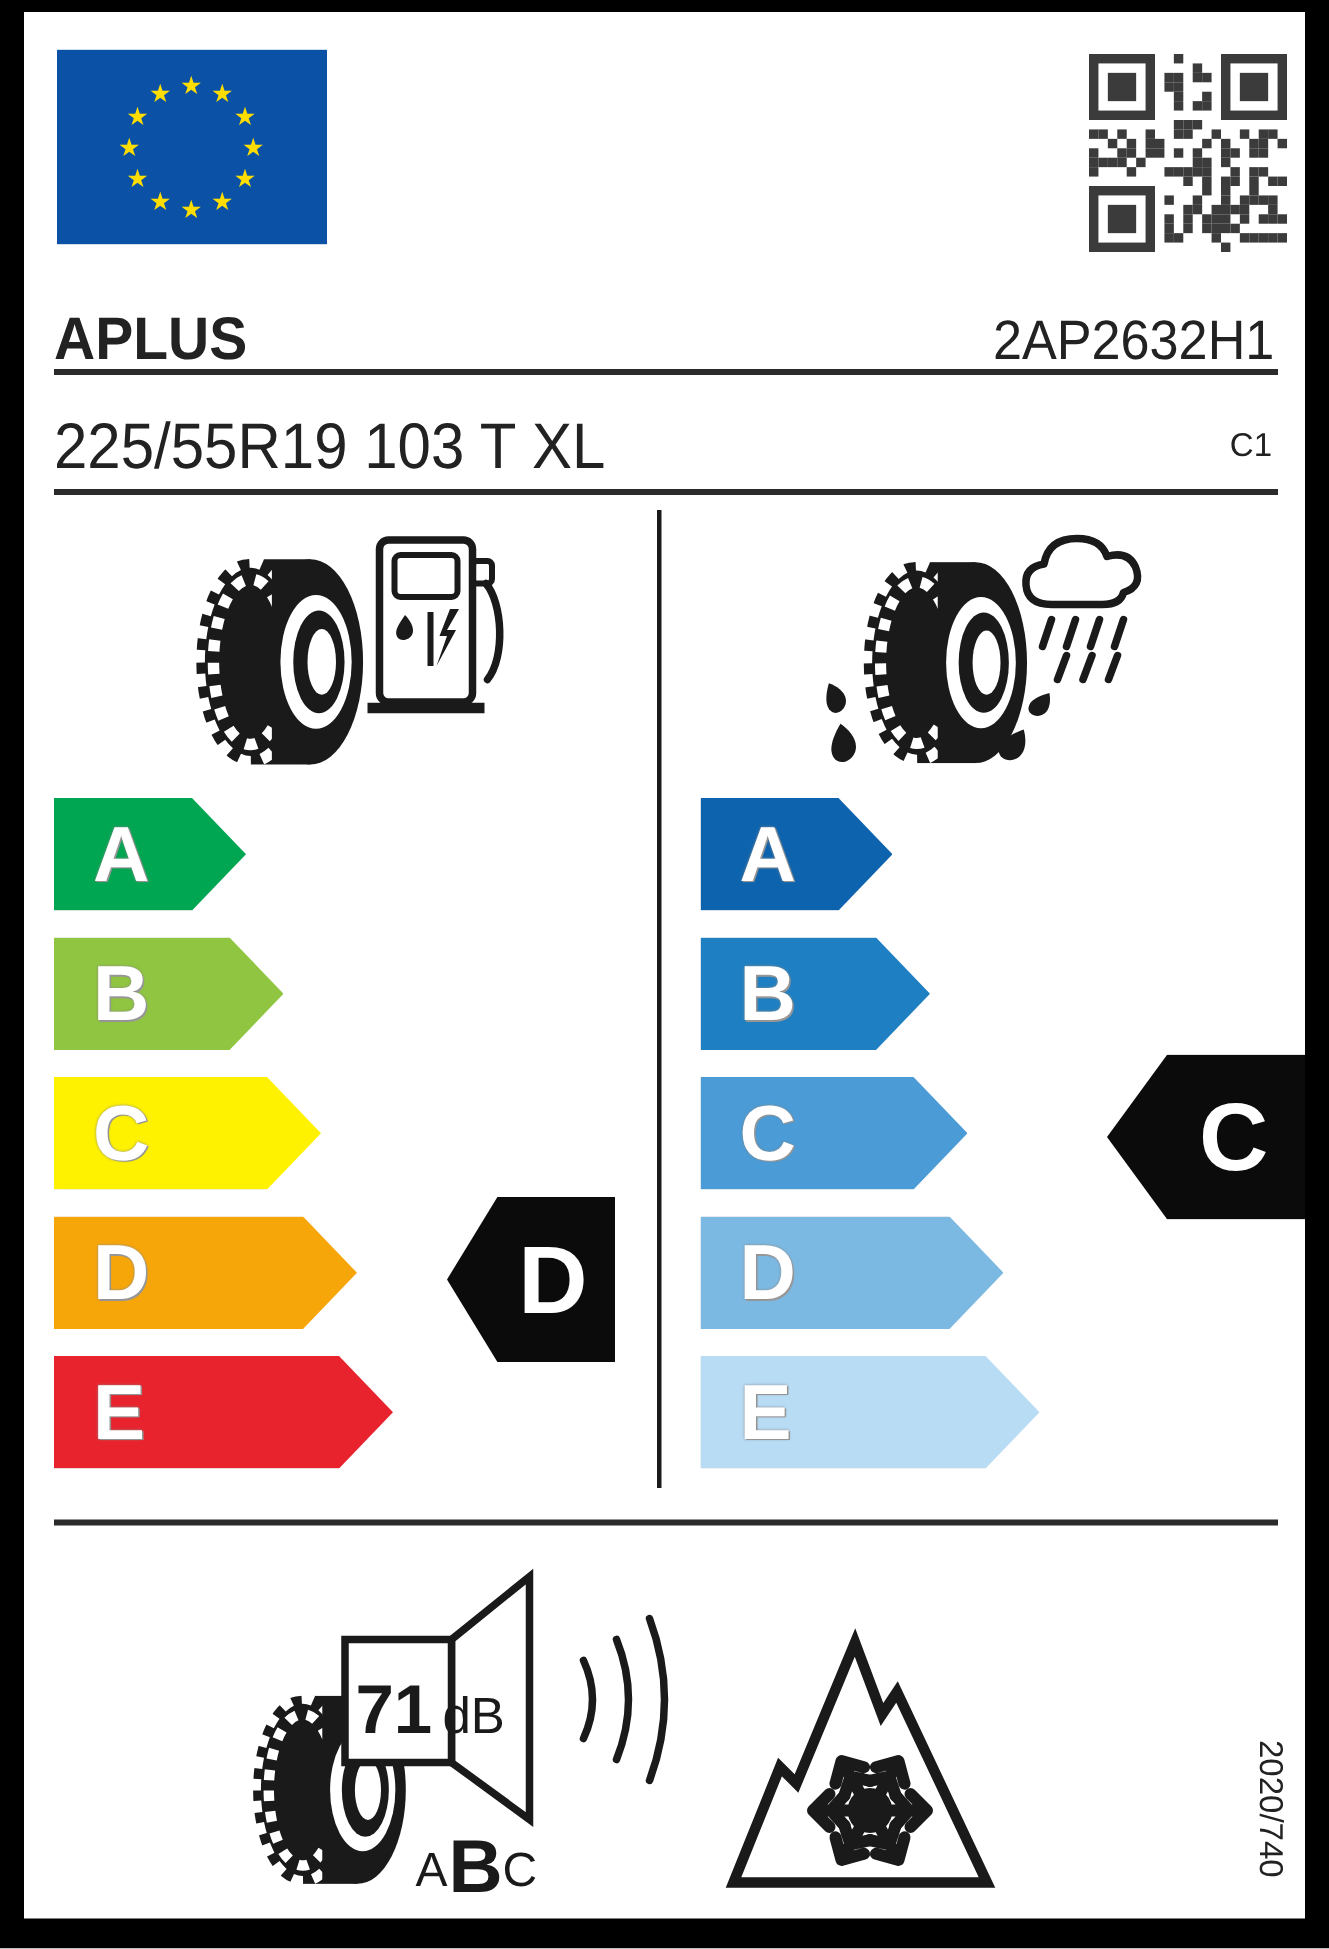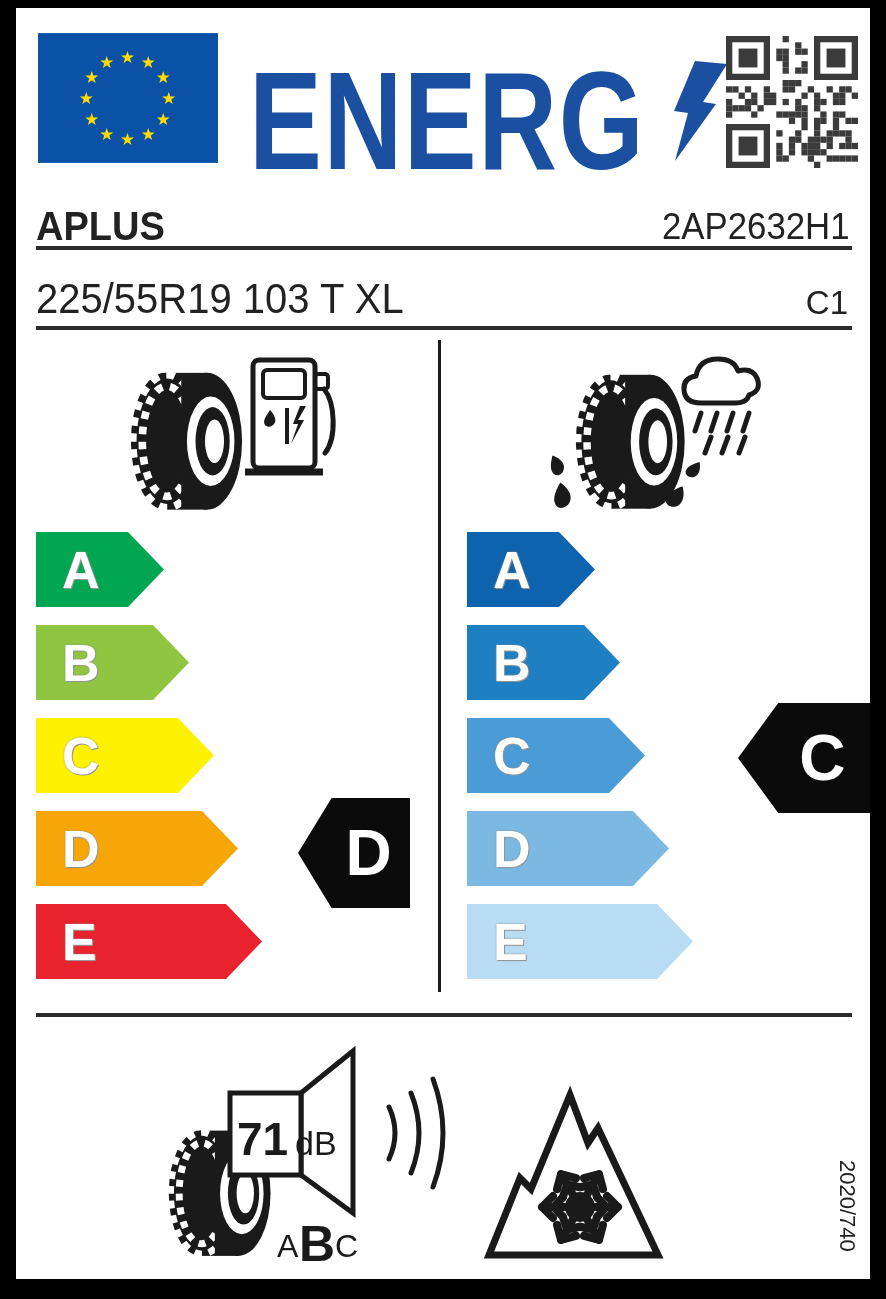--- a/index.html
+++ b/index.html
@@ -118,12 +118,6 @@
       </g>
   </svg>
 
-  <div id="energ-wrap" class="abs">
-    <span id="energ-text">ENERG</span>
-    <svg id="bolt" width="58" height="100" viewBox="0 0 58 100">
-      <path d="M26 0 L58 3 L34 41 L47 43 L6 100 L19 52 L5 50 Z" fill="#1b4fa0"></path>
-    </svg>
-  </div>
 
   <svg id="qr" class="abs" viewBox="0 0 126 126">
     <rect x="0" y="0" width="126" height="126" fill="#fff"></rect>

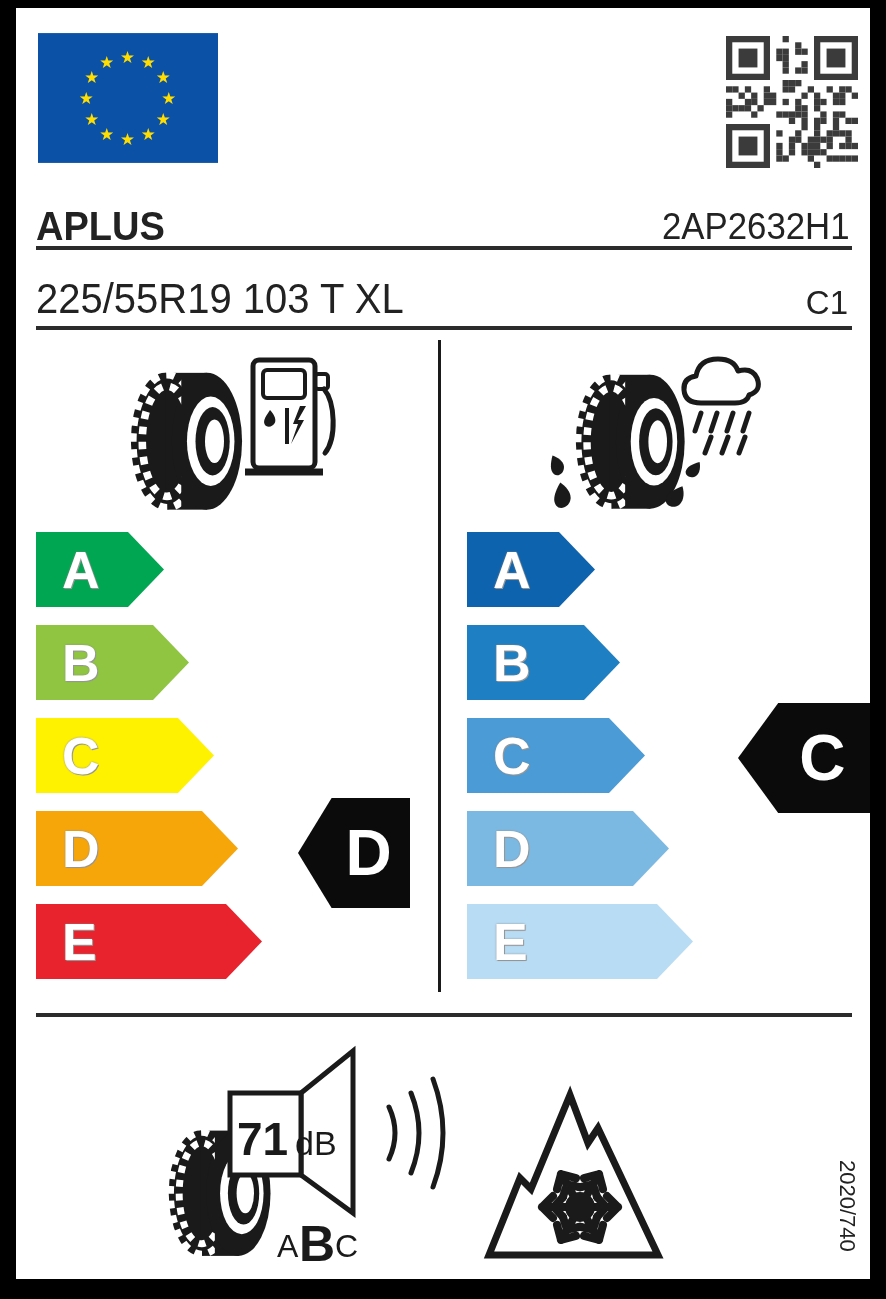--- a/index.html
+++ b/index.html
@@ -29,7 +29,7 @@
          transform:scaleX(0.94); transform-origin:right top;}
   #size-row{left:20px; top:266px; font-size:43px; color:#222;
          transform:scaleX(0.93); transform-origin:left top; white-space:nowrap;}
-  #tyre-class{right:22px; top:276px; font-size:33px; color:#222;}
+  #tyre-class{right:22px; top:276px; font-size:22px; color:#222;}
   
   #fuel-icon{left:85px; top:342px; width:340px; height:190px;}
   #wet-icon{left:525px; top:337px; width:335px; height:190px;}

